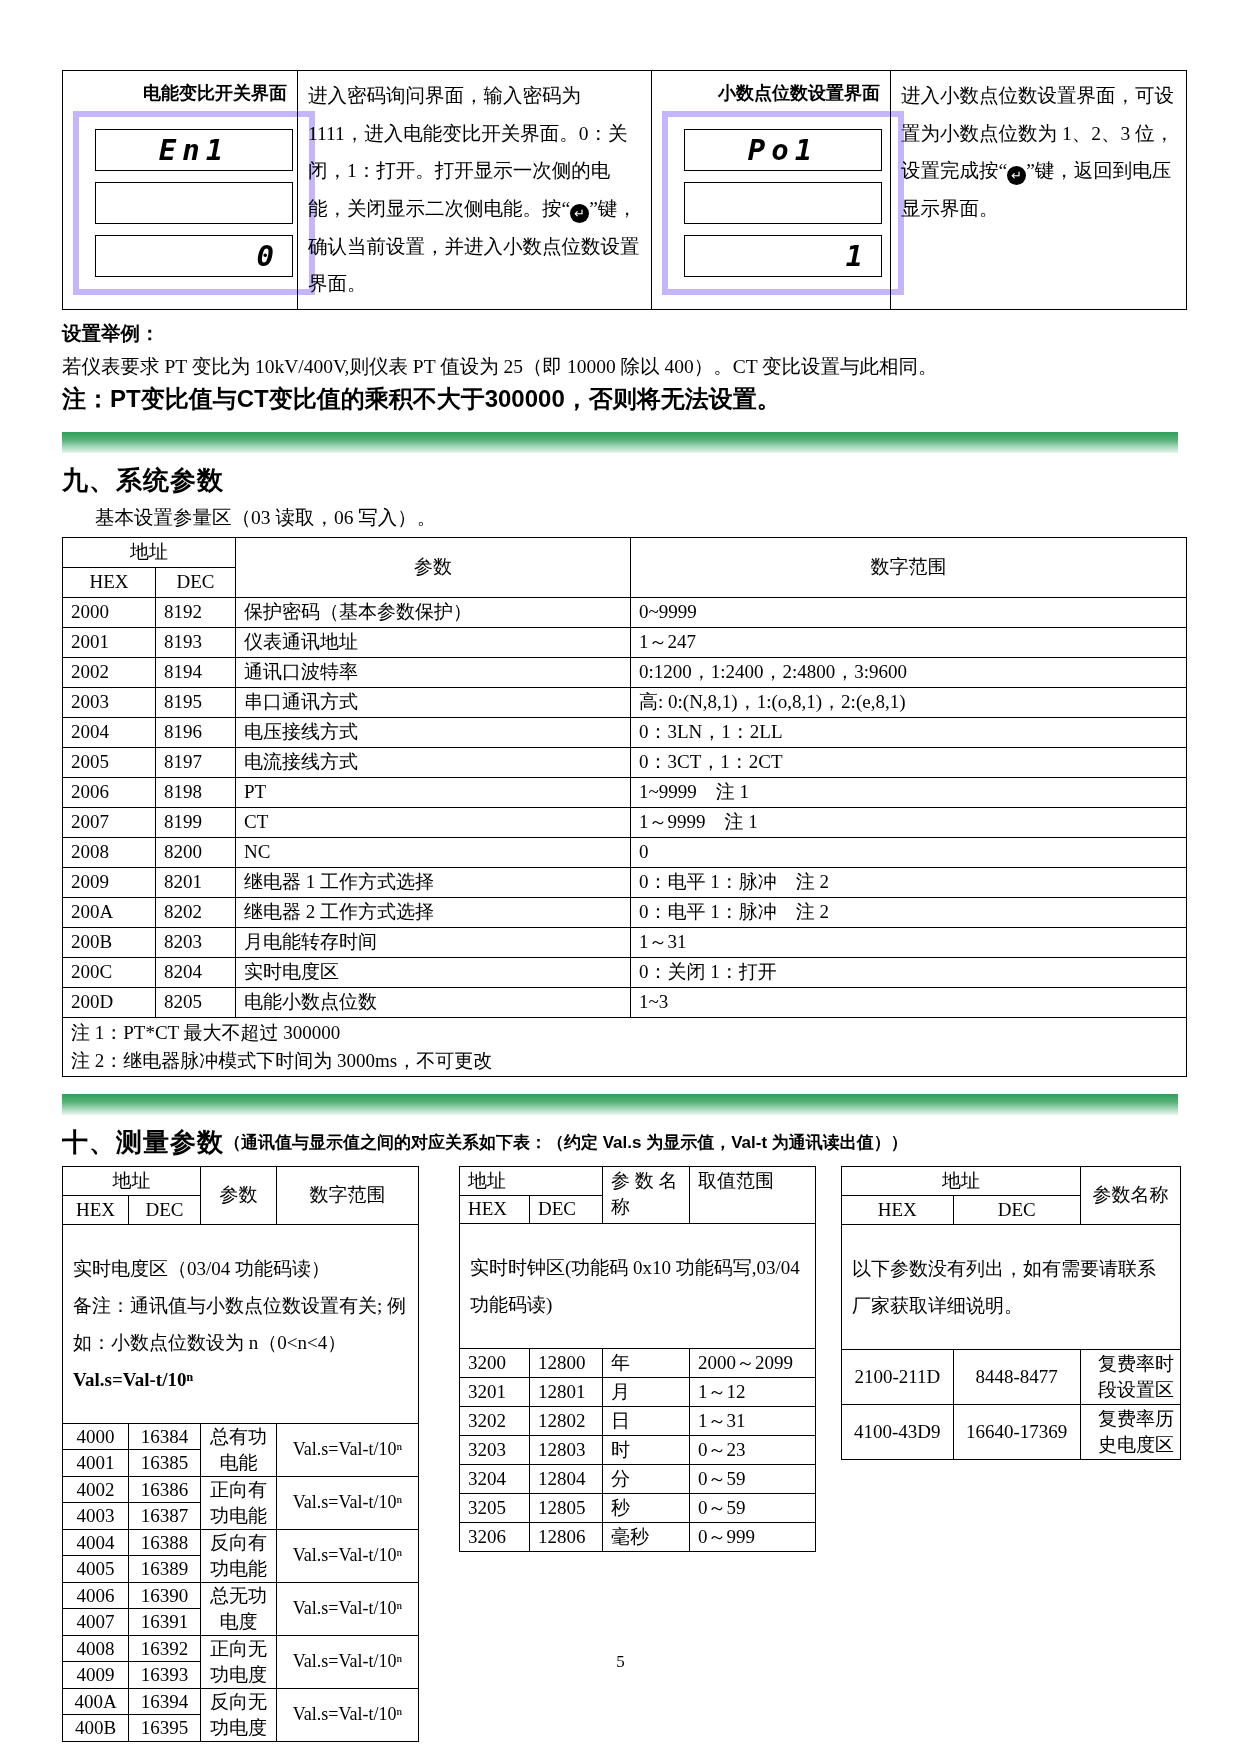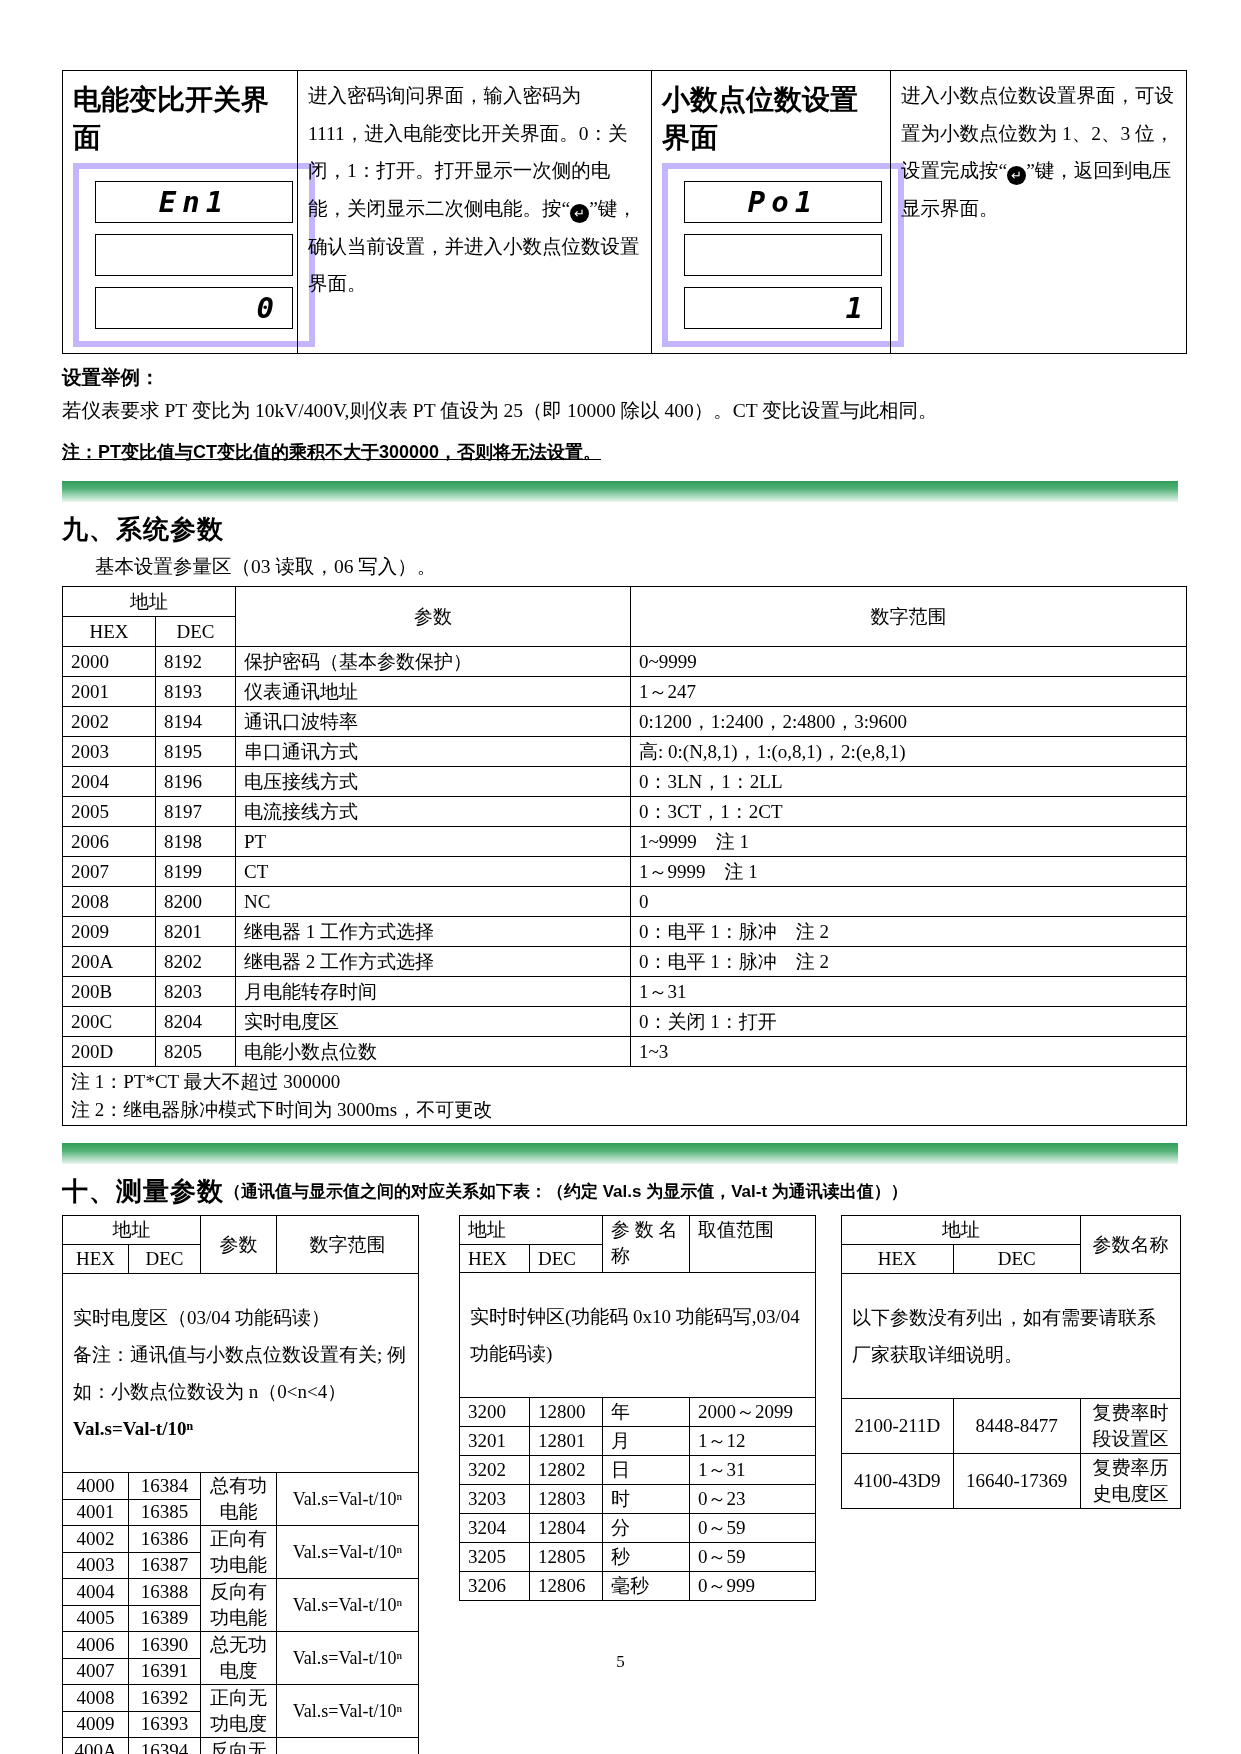--- a/index.html
+++ b/index.html
@@ -12,7 +12,7 @@
   .top-table{width:1124px;}
   .top-table td{border:1px solid #000;vertical-align:top;padding:6px 10px;}
   .panel-title{font-family:"Liberation Sans","DejaVu Sans",sans-serif;font-weight:bold;
-               font-size:28px;text-align:left;margin:4px 0 6px;}
+               font-size:18px;text-align:right;margin:4px 0 6px;}
   .lcd-outer{width:198px;height:148px;border:6px solid #c4b5fd;margin:4px auto 0;
              padding:12px 16px;box-sizing:content-box;display:flex;flex-direction:column;justify-content:space-between;}
   .lcd-cell{border:1px solid #000;height:40px;background:#fff;display:flex;align-items:center;}

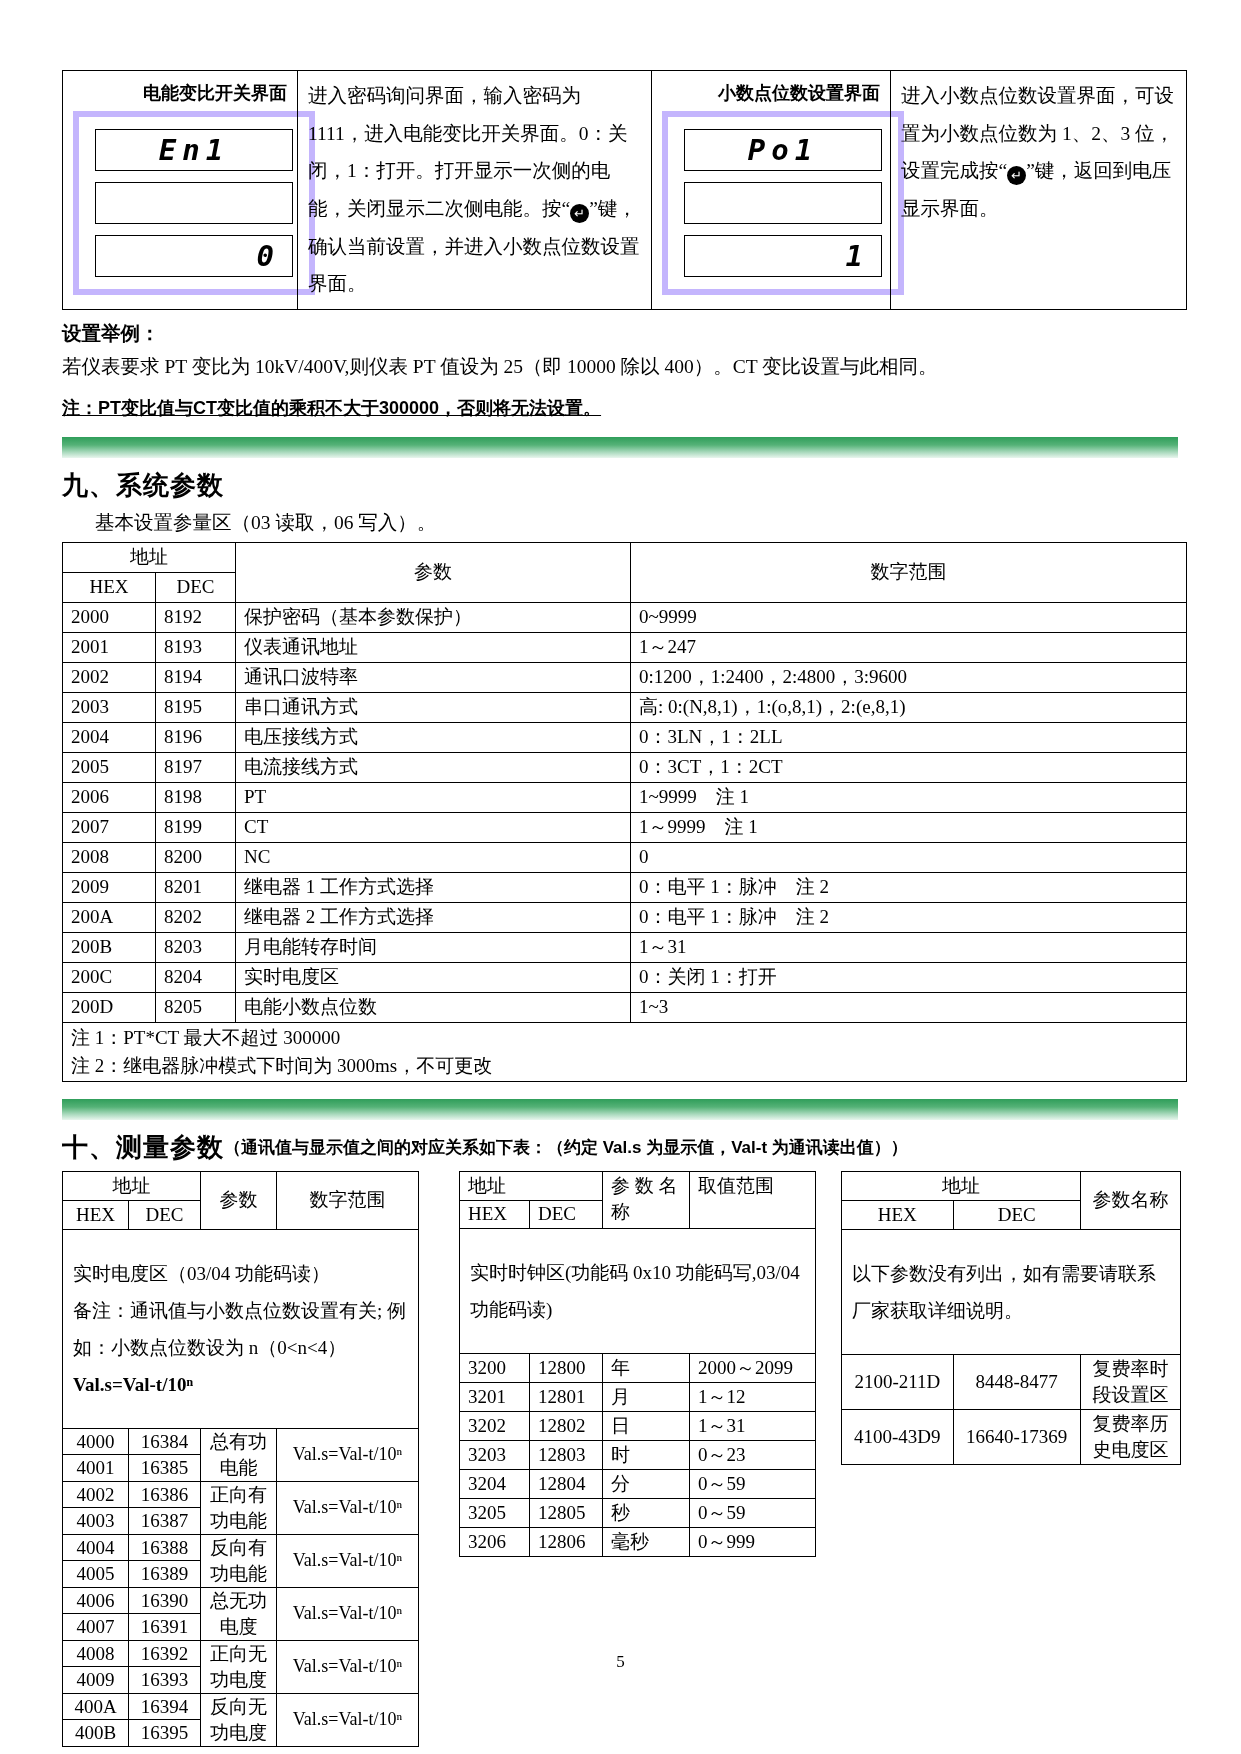--- a/index.html
+++ b/index.html
@@ -29,7 +29,7 @@
             font-size:19.5px;margin:10px 0 2px;}
   .ex-line{font-size:19.5px;margin:6px 0 2px;}
   .ex-note{font-family:"Liberation Sans","DejaVu Sans",sans-serif;font-weight:bold;
-           font-size:18px;margin:16px 0 0;text-decoration:underline;}
+           font-size:24px;margin:3px 0 0;}
 
   
   .green-bar{width:1116px;height:21px;margin-top:17px;

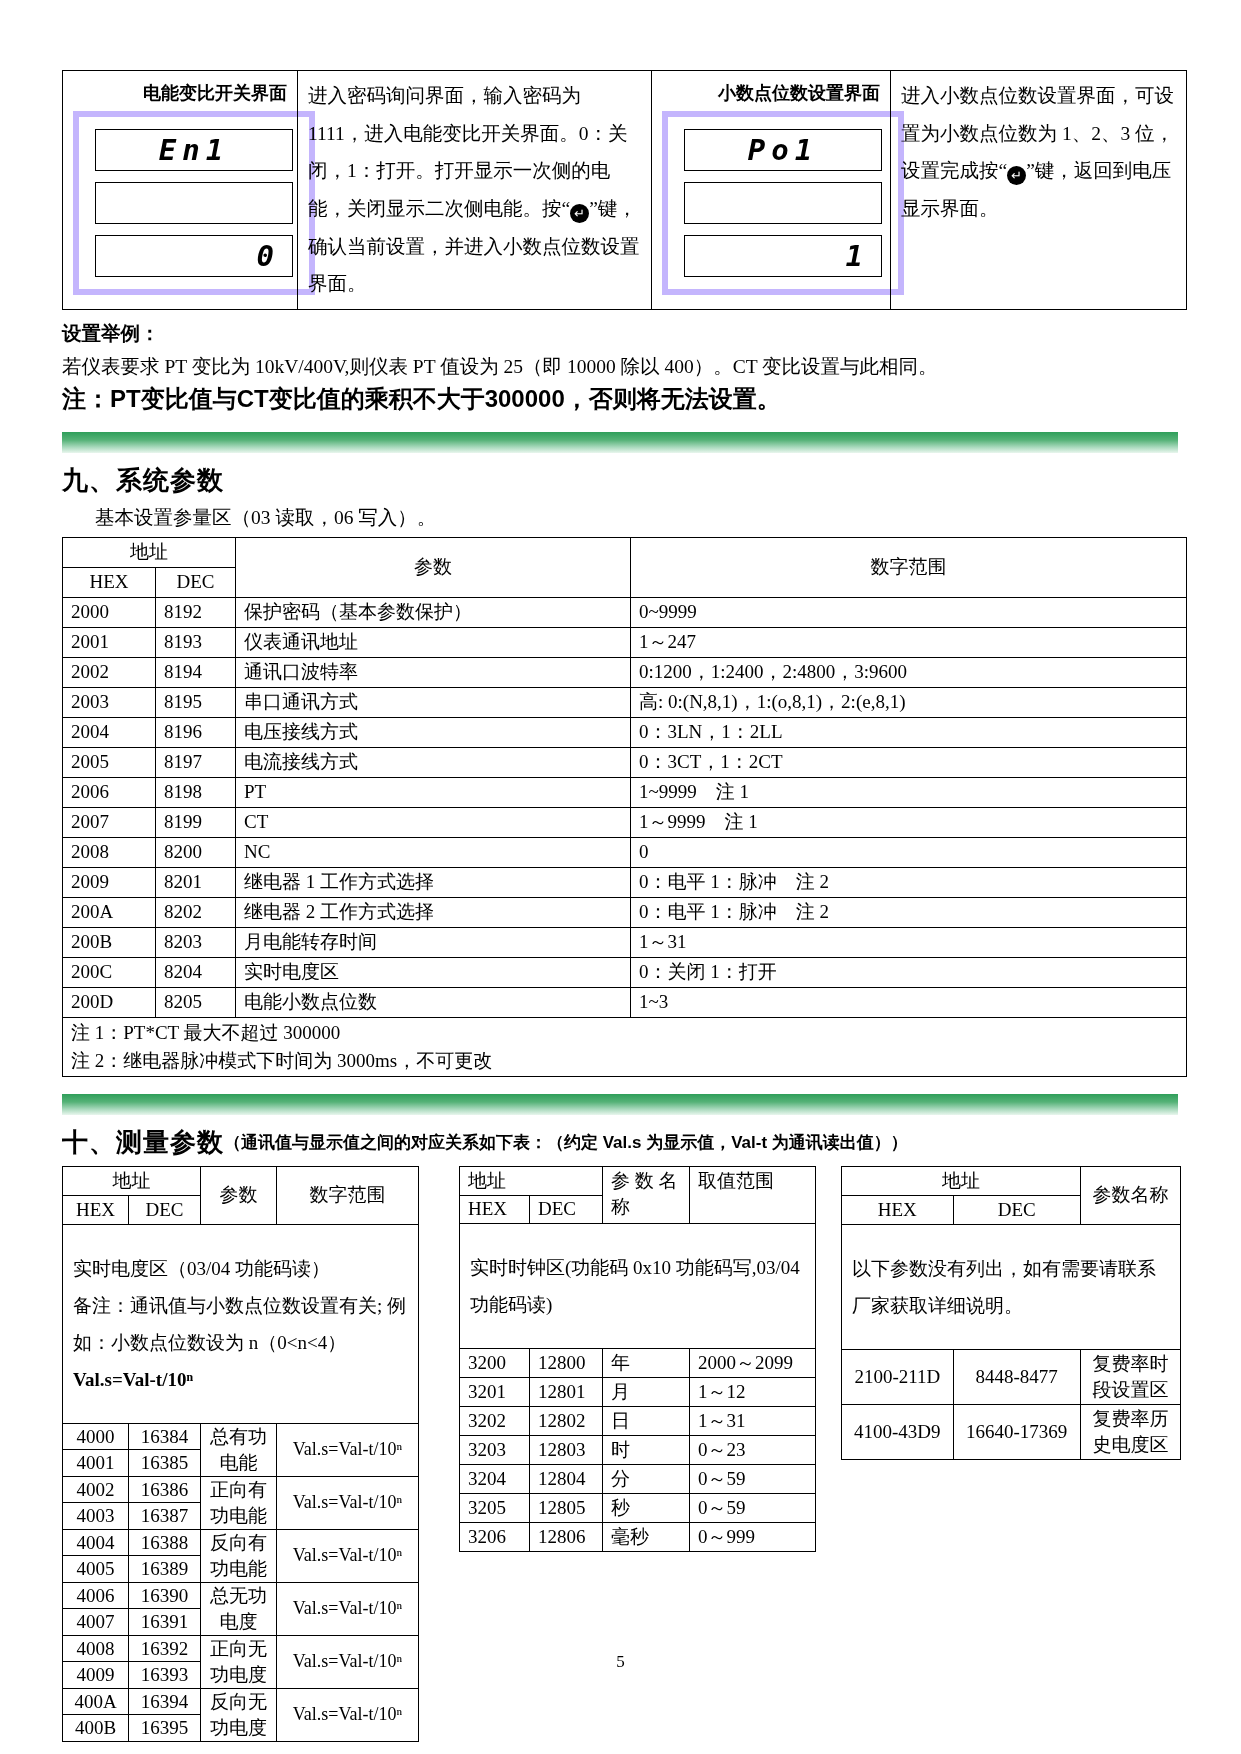--- a/index.html
+++ b/index.html
@@ -62,7 +62,7 @@
   .extra-table{width:340px;}
   .extra-table th{text-align:center;height:26px;}
   .extra-table td{height:24px;text-align:center;}
-  .extra-table td.pleft{text-align:center;padding:1px 6px;}
+  .extra-table td.pleft{text-align:right;padding:1px 6px;}
   .extra-table .cap{text-align:left;}
   .page-num{position:absolute;left:0;right:0;top:1652px;text-align:center;font-size:17px;}
 </style>

